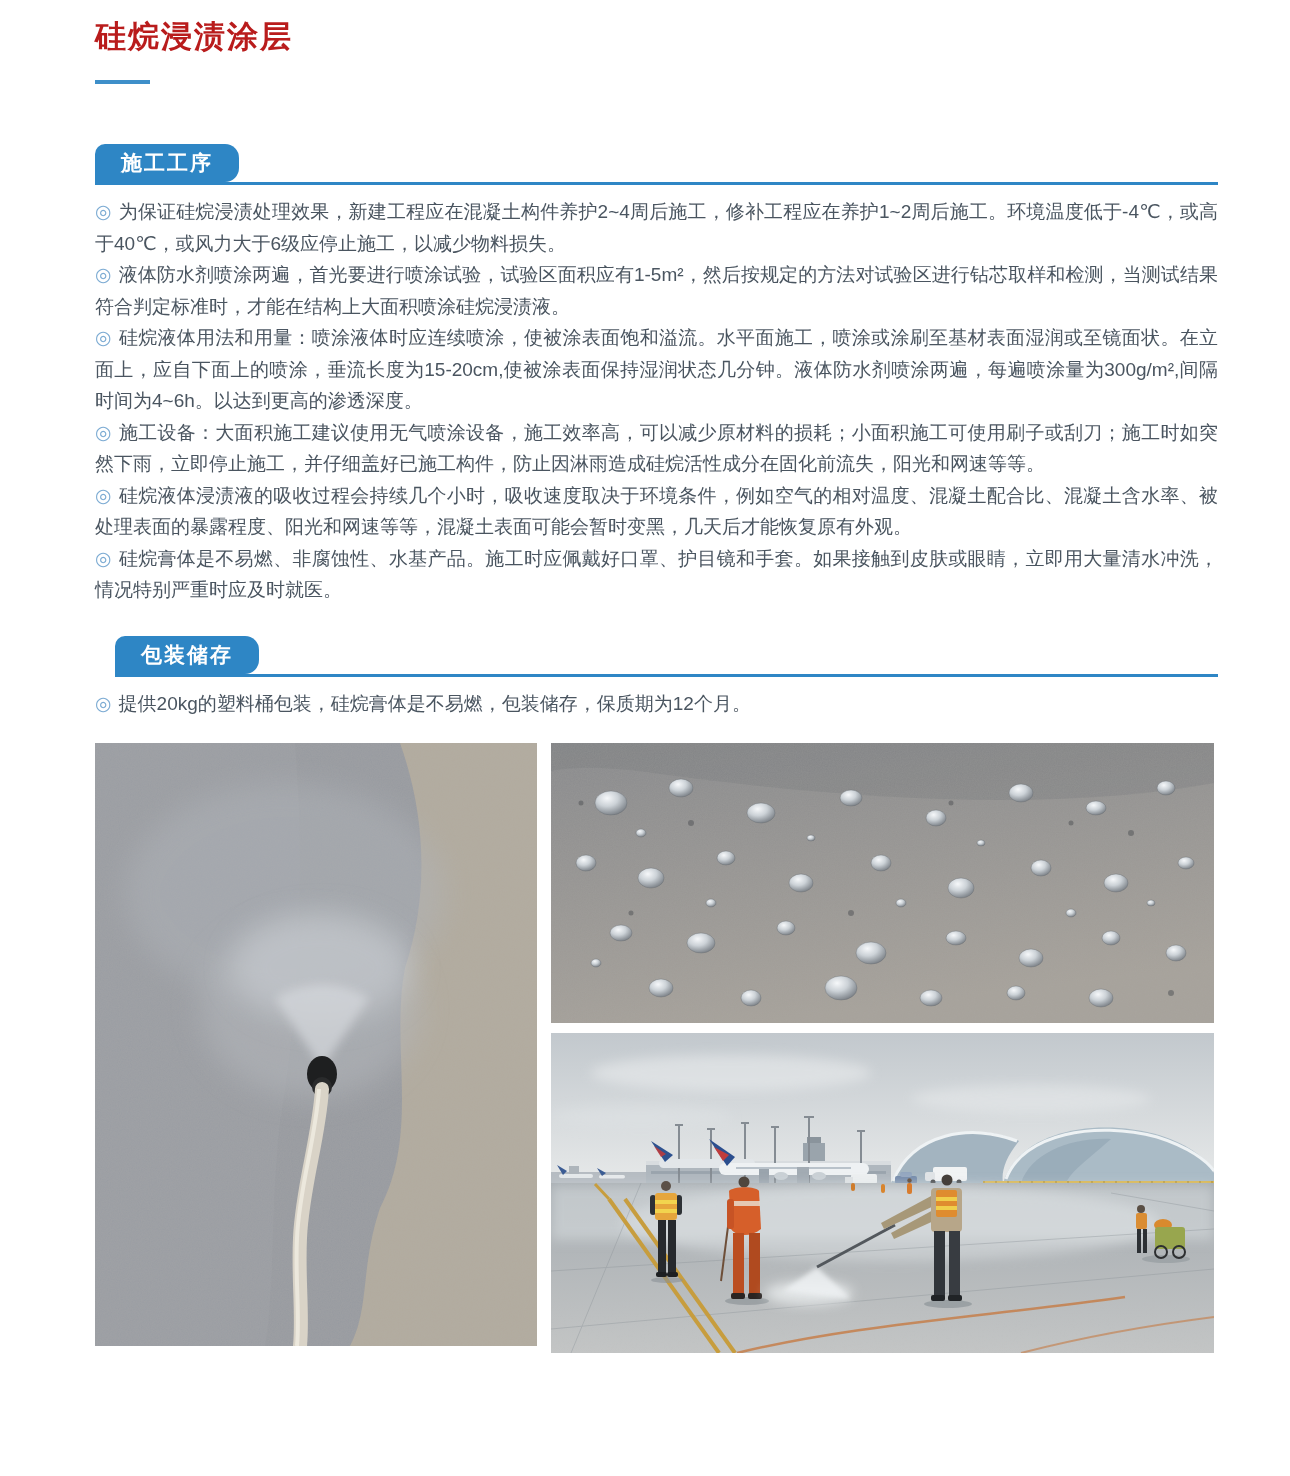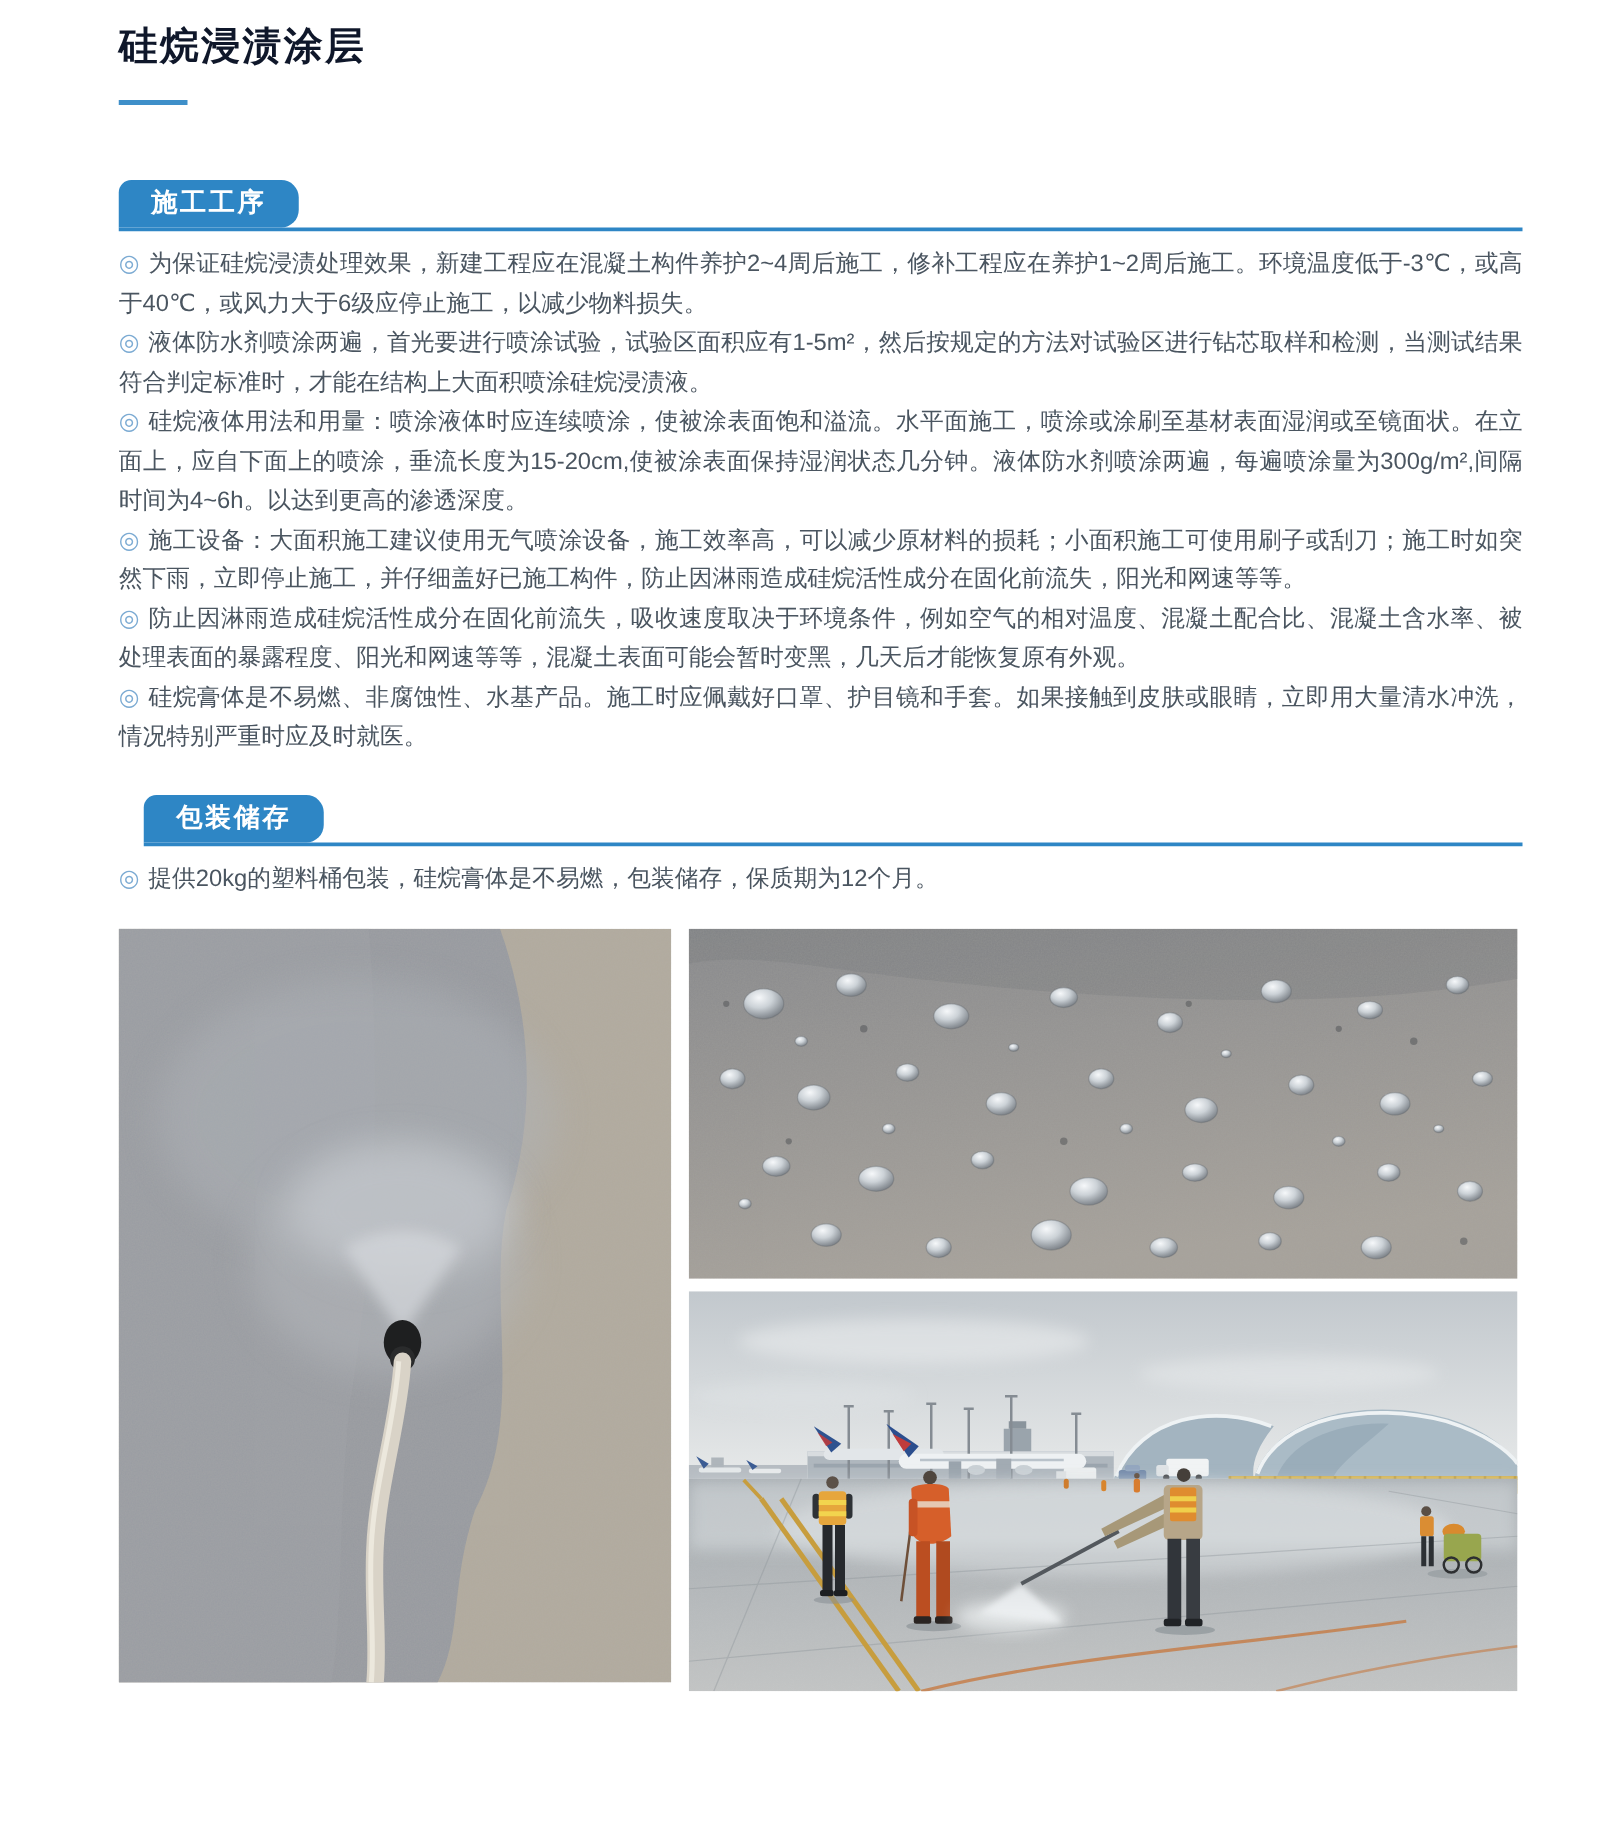--- a/index.html
+++ b/index.html
@@ -16,7 +16,7 @@
   .doc-title{
     margin:16px 0 0 0;
     font-size:31px;font-weight:bold;
-    color:#0f172a;
+    color:#b91c1c;
     letter-spacing:2px;
   }
   .title-divider{

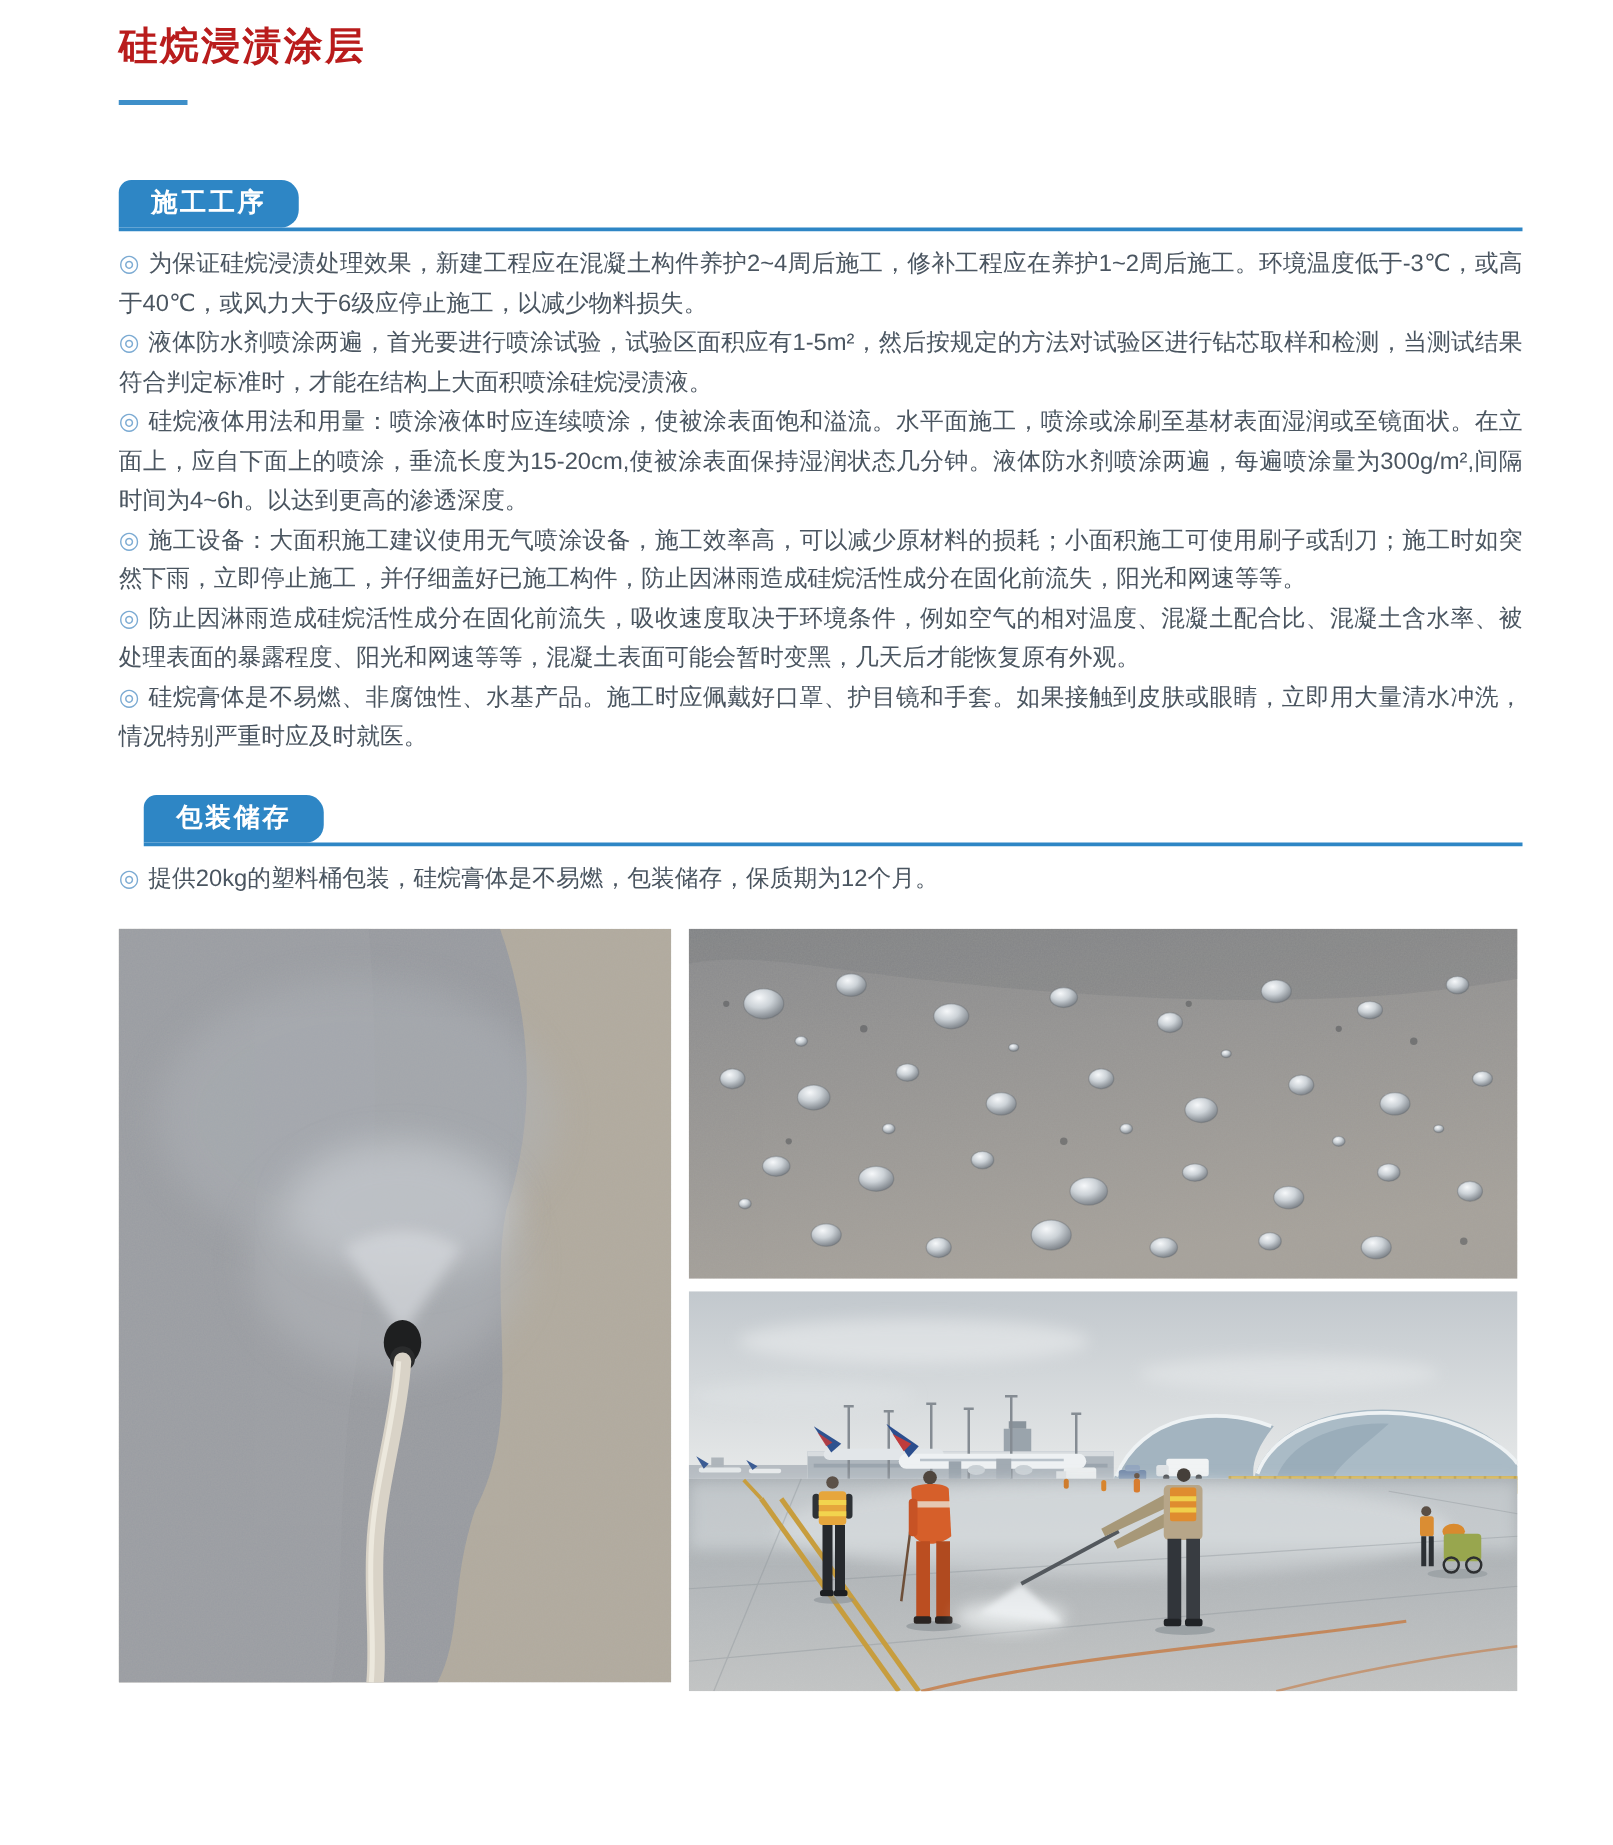--- a/index.html
+++ b/index.html
@@ -75,7 +75,7 @@
       <span class="section-tab">施工工序</span>
     </div>
     <div class="para-block">
-      <p class="para"><span class="bullet">◎</span><span>为保证硅烷浸渍处理效果，新建工程应在混凝土构件养护2~4周后施工，修补工程应在养护1~2周后施工。环境温度低于-3℃，或高于40℃，或风力大于6级应停止施工，以减少物料损失。</span></p>
+      <p class="para"><span class="bullet">◎</span><span>为保证硅烷浸渍处理效果，新建工程应在混凝土构件养护2~4周后施工，修补工程应在养护1~2周后施工。环境温度低于-4℃，或高于40℃，或风力大于6级应停止施工，以减少物料损失。</span></p>
       <p class="para"><span class="bullet">◎</span><span>液体防水剂喷涂两遍，首光要进行喷涂试验，试验区面积应有1-5m²，然后按规定的方法对试验区进行钻芯取样和检测，当测试结果符合判定标准时，才能在结构上大面积喷涂硅烷浸渍液。</span></p>
       <p class="para"><span class="bullet">◎</span><span>硅烷液体用法和用量：喷涂液体时应连续喷涂，使被涂表面饱和溢流。水平面施工，喷涂或涂刷至基材表面湿润或至镜面状。在立面上，应自下面上的喷涂，垂流长度为15-20cm,使被涂表面保持湿润状态几分钟。液体防水剂喷涂两遍，每遍喷涂量为300g/m²,间隔时间为4~6h。以达到更高的渗透深度。</span></p>
       <p class="para"><span class="bullet">◎</span><span>施工设备：大面积施工建议使用无气喷涂设备，施工效率高，可以减少原材料的损耗；小面积施工可使用刷子或刮刀；施工时如突然下雨，立即停止施工，并仔细盖好已施工构件，防止因淋雨造成硅烷活性成分在固化前流失，阳光和网速等等。</span></p>

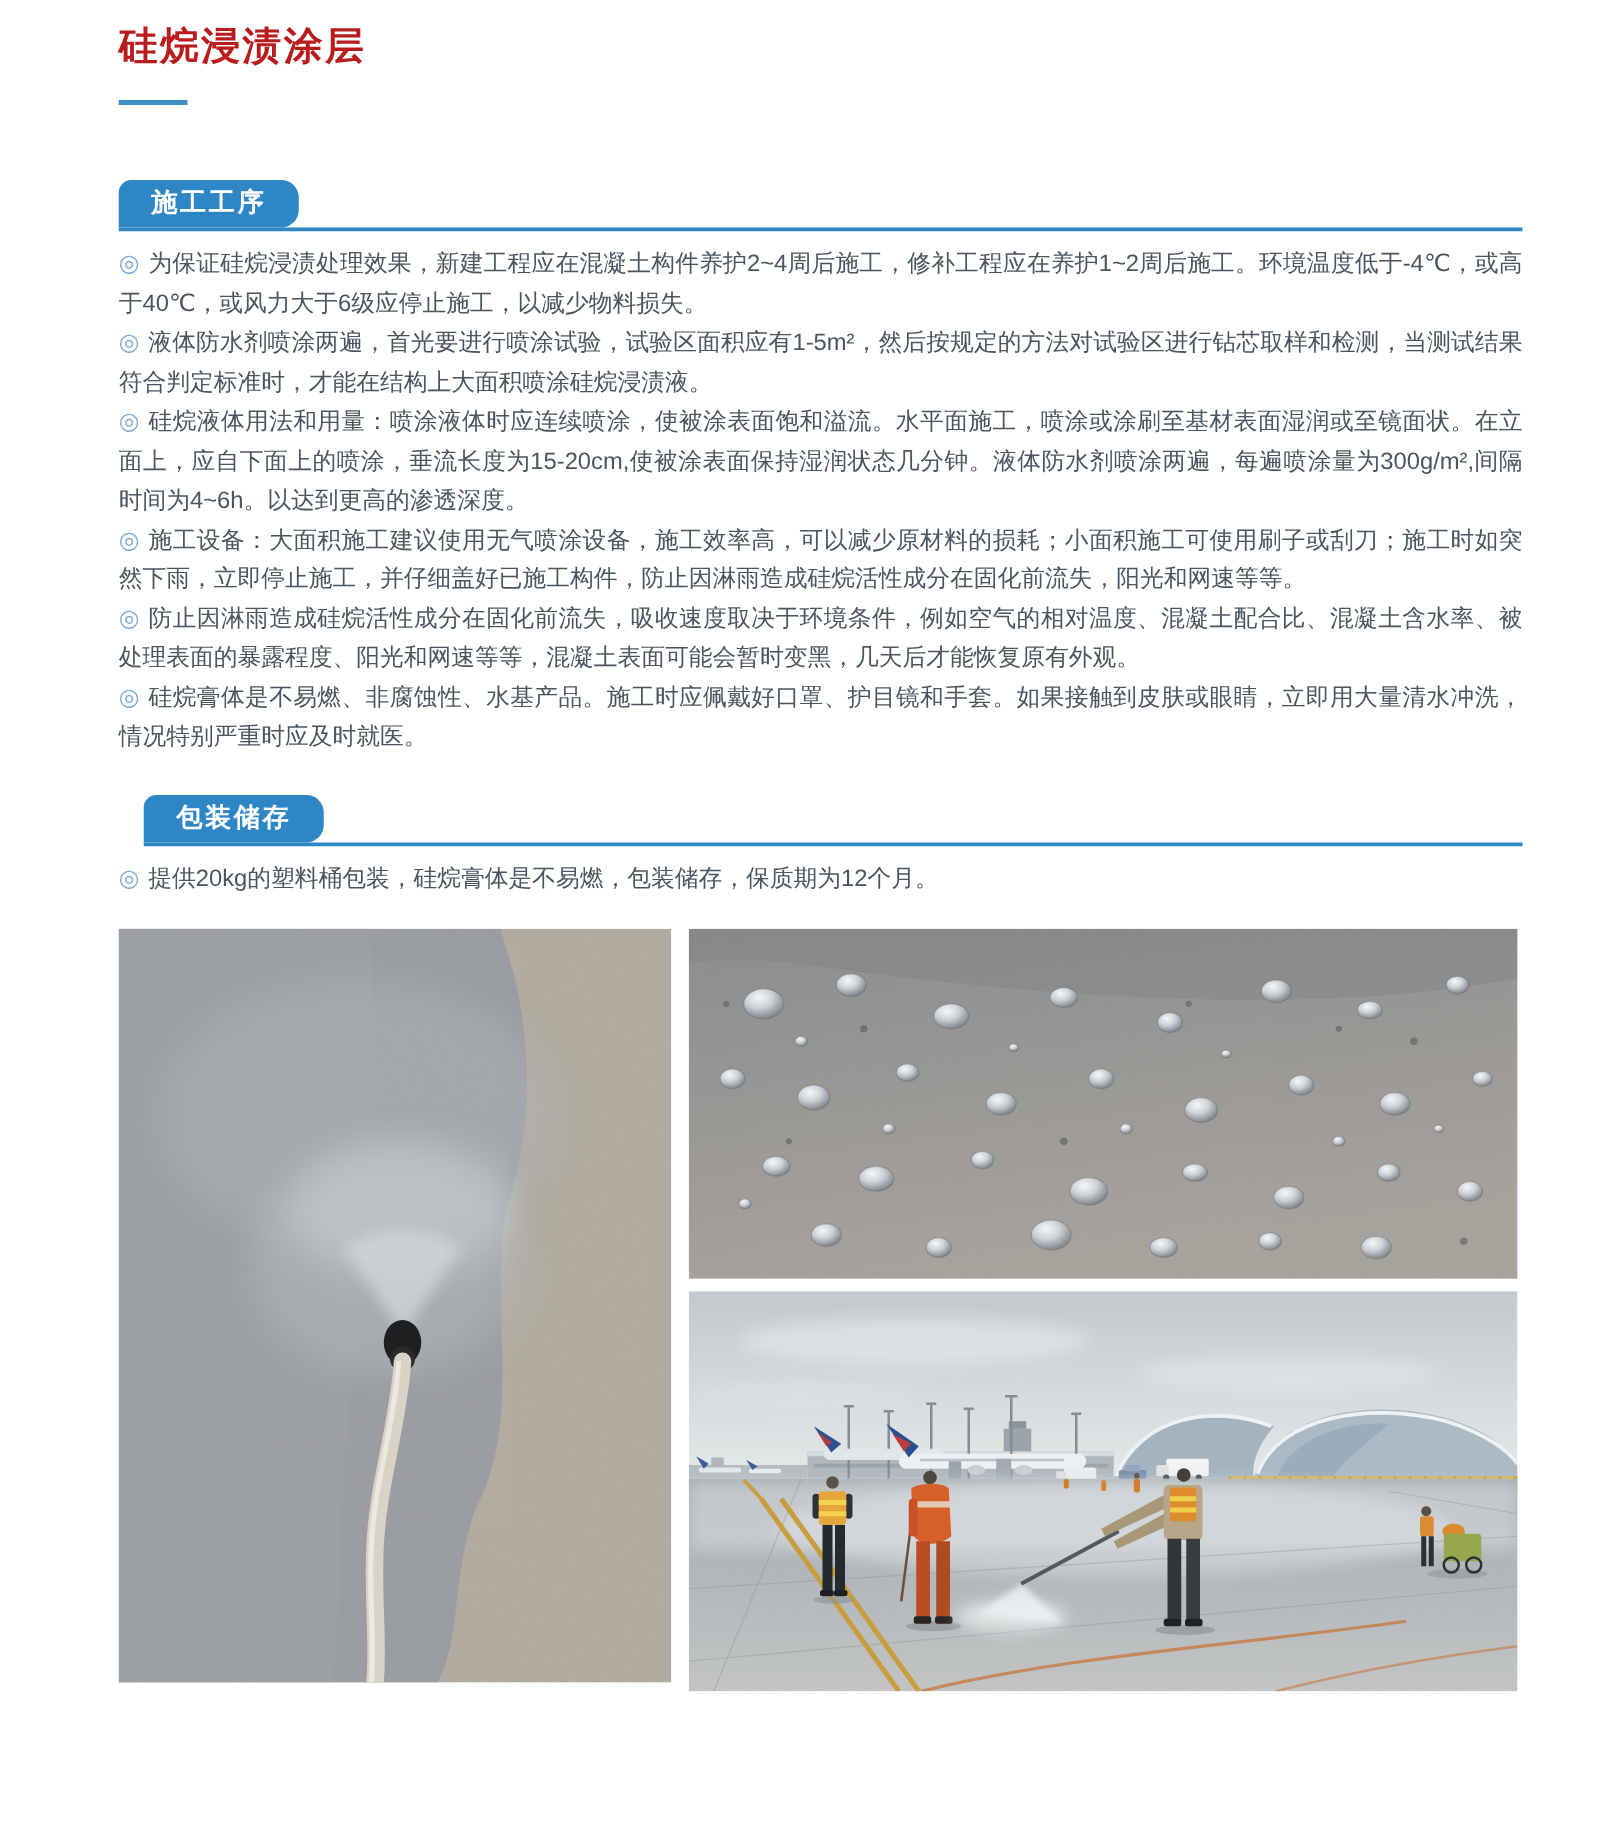--- a/index.html
+++ b/index.html
@@ -79,7 +79,7 @@
       <p class="para"><span class="bullet">◎</span><span>液体防水剂喷涂两遍，首光要进行喷涂试验，试验区面积应有1-5m²，然后按规定的方法对试验区进行钻芯取样和检测，当测试结果符合判定标准时，才能在结构上大面积喷涂硅烷浸渍液。</span></p>
       <p class="para"><span class="bullet">◎</span><span>硅烷液体用法和用量：喷涂液体时应连续喷涂，使被涂表面饱和溢流。水平面施工，喷涂或涂刷至基材表面湿润或至镜面状。在立面上，应自下面上的喷涂，垂流长度为15-20cm,使被涂表面保持湿润状态几分钟。液体防水剂喷涂两遍，每遍喷涂量为300g/m²,间隔时间为4~6h。以达到更高的渗透深度。</span></p>
       <p class="para"><span class="bullet">◎</span><span>施工设备：大面积施工建议使用无气喷涂设备，施工效率高，可以减少原材料的损耗；小面积施工可使用刷子或刮刀；施工时如突然下雨，立即停止施工，并仔细盖好已施工构件，防止因淋雨造成硅烷活性成分在固化前流失，阳光和网速等等。</span></p>
-      <p class="para"><span class="bullet">◎</span><span>防止因淋雨造成硅烷活性成分在固化前流失，吸收速度取决于环境条件，例如空气的相对温度、混凝土配合比、混凝土含水率、被处理表面的暴露程度、阳光和网速等等，混凝土表面可能会暂时变黑，几天后才能恢复原有外观。</span></p>
+      <p class="para"><span class="bullet">◎</span><span>硅烷液体浸渍液的吸收过程会持续几个小时，吸收速度取决于环境条件，例如空气的相对温度、混凝土配合比、混凝土含水率、被处理表面的暴露程度、阳光和网速等等，混凝土表面可能会暂时变黑，几天后才能恢复原有外观。</span></p>
       <p class="para"><span class="bullet">◎</span><span>硅烷膏体是不易燃、非腐蚀性、水基产品。施工时应佩戴好口罩、护目镜和手套。如果接触到皮肤或眼睛，立即用大量清水冲洗，情况特别严重时应及时就医。</span></p>
     </div>
 

